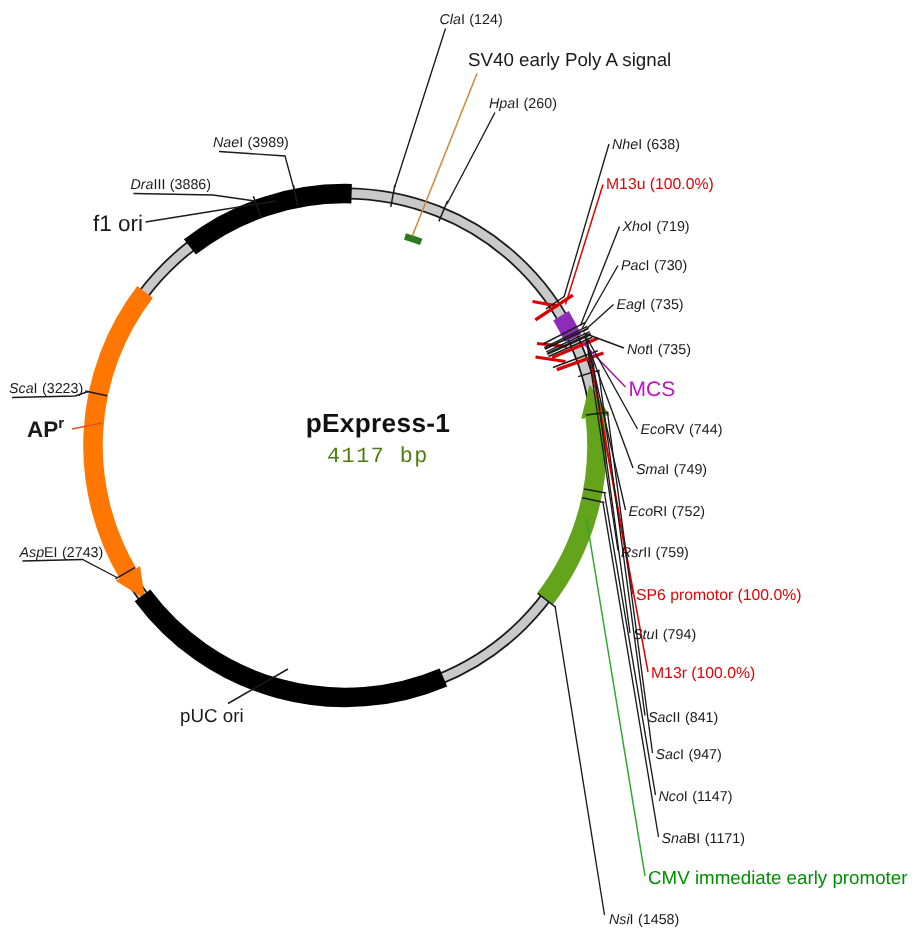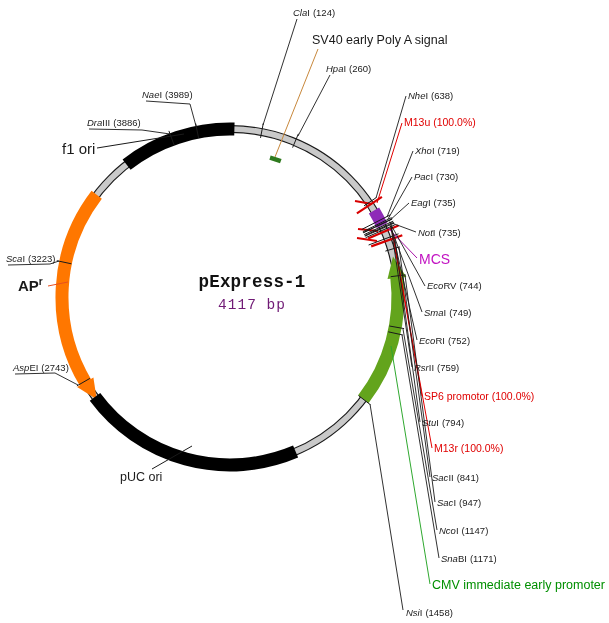--- a/index.html
+++ b/index.html
@@ -8,7 +8,7 @@
   #map-svg{position:absolute;left:0;top:0;}
   .center-name{position:absolute;left:152px;top:272px;width:200px;text-align:center;
     font-weight:bold;font-size:17.5px;color:#111;letter-spacing:.2px;
-    font-family:Liberation Mono, monospace;}
+    font-family:Liberation Sans, sans-serif;}
   .center-size{position:absolute;left:152px;top:297px;width:200px;text-align:center;
     font-size:14.5px;color:#701a75;letter-spacing:1px;
     font-family:"Liberation Mono","DejaVu Sans Mono",monospace;}

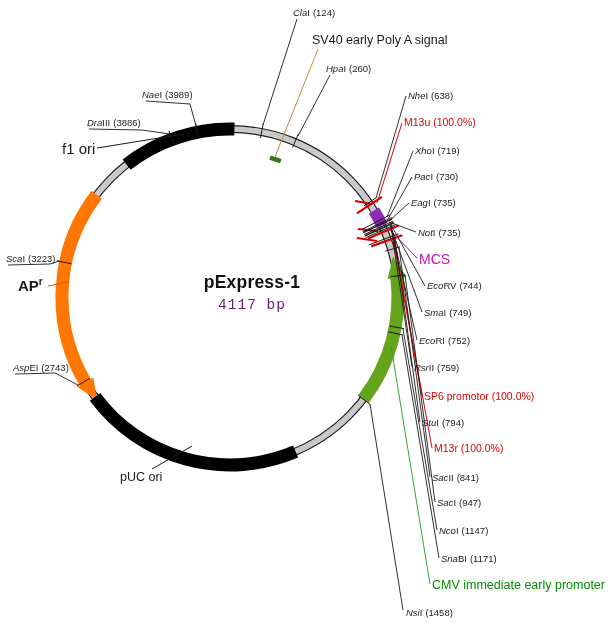--- a/index.html
+++ b/index.html
@@ -10,7 +10,7 @@
     font-weight:bold;font-size:17.5px;color:#111;letter-spacing:.2px;
     font-family:Liberation Sans, sans-serif;}
   .center-size{position:absolute;left:152px;top:297px;width:200px;text-align:center;
-    font-size:14.5px;color:#701a75;letter-spacing:1px;
+    font-size:14.5px;color:#4d7c0f;letter-spacing:1px;
     font-family:"Liberation Mono","DejaVu Sans Mono",monospace;}
   text{font-family:"Liberation Sans",sans-serif;}
   .it{font-style:italic;}

